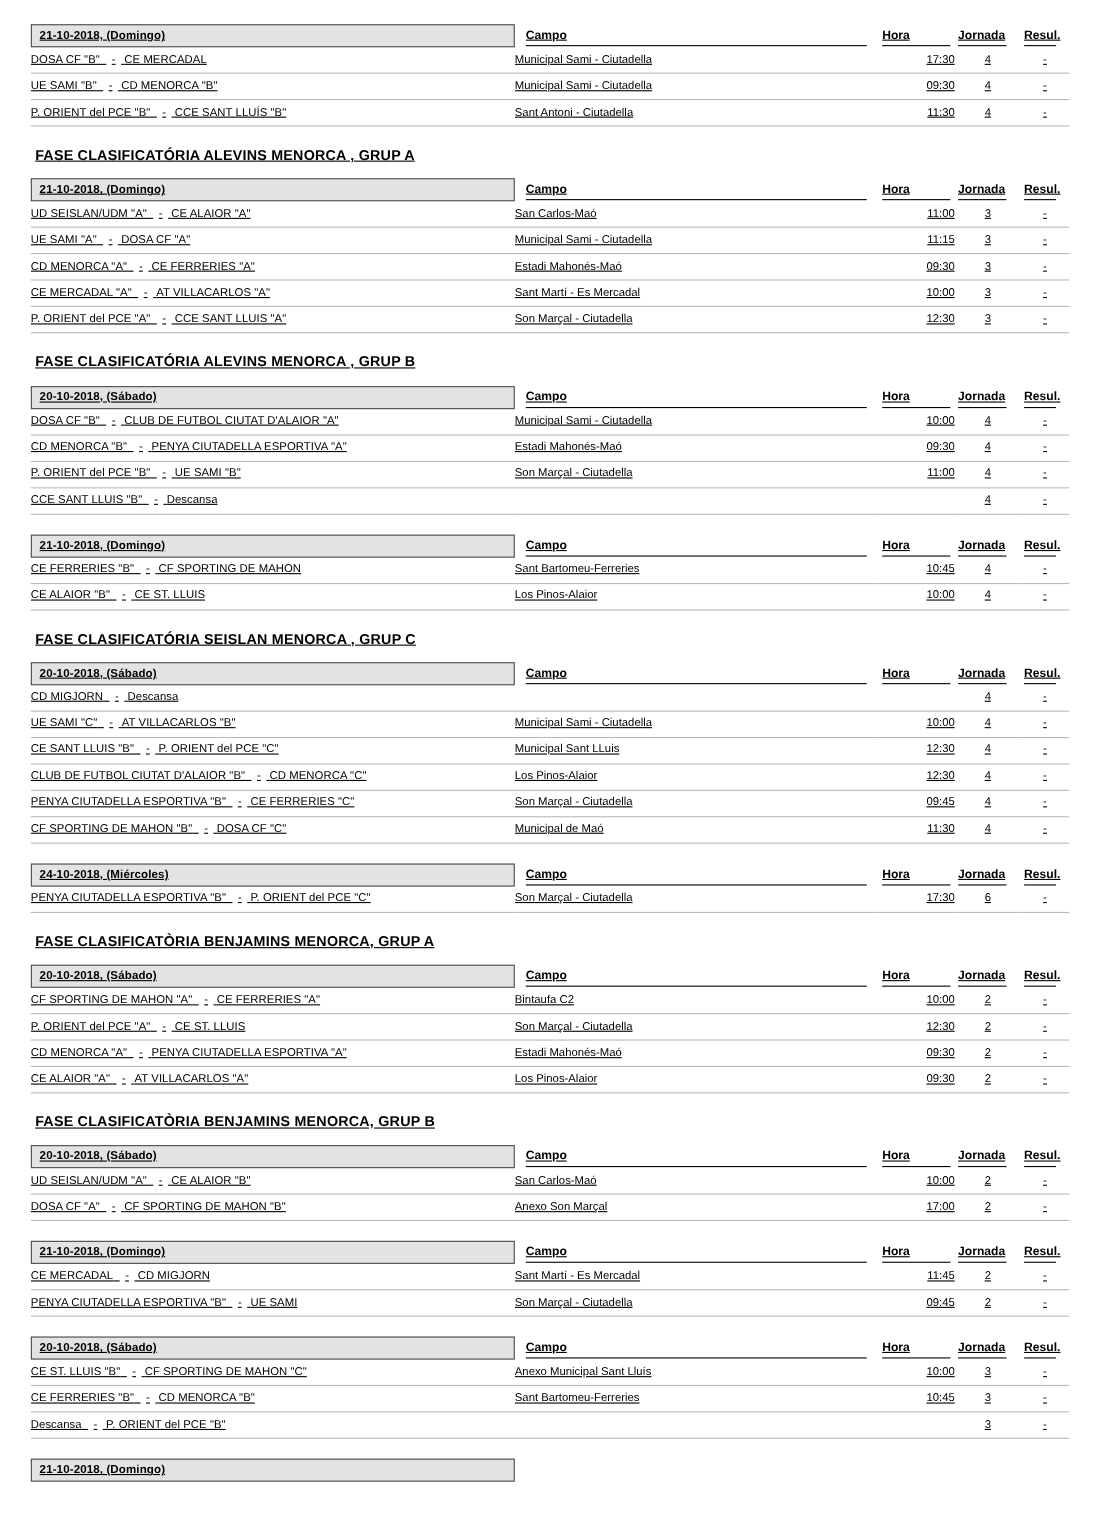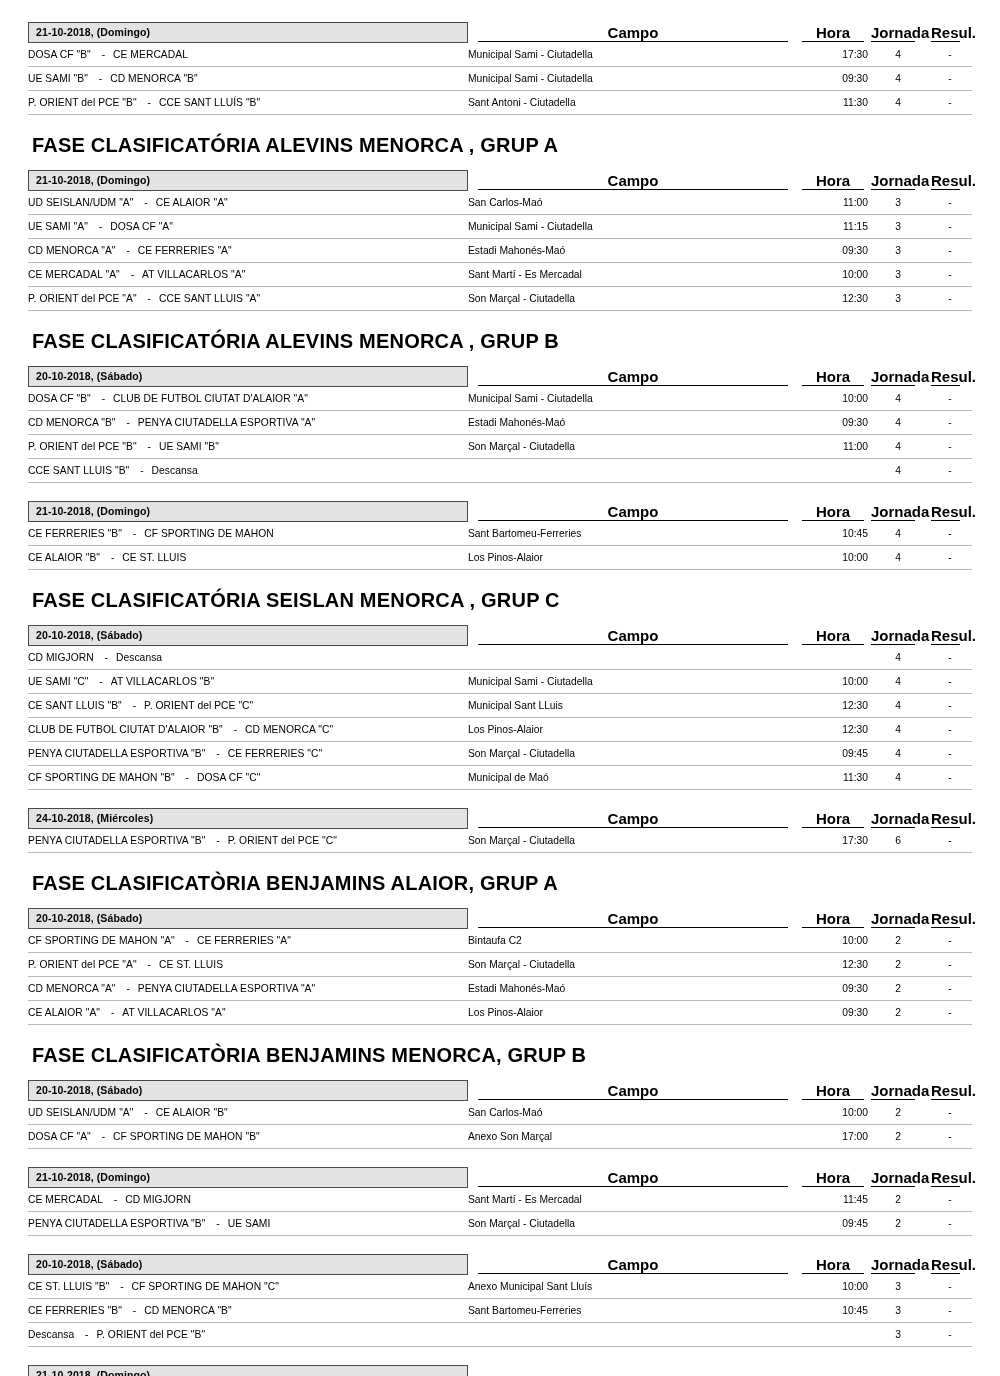--- a/index.html
+++ b/index.html
@@ -20,6 +20,7 @@
     box-sizing: border-box;
     padding: 22px 28px 10px 28px;
     position: relative;
+    text-decoration: underline;
   }
 
   

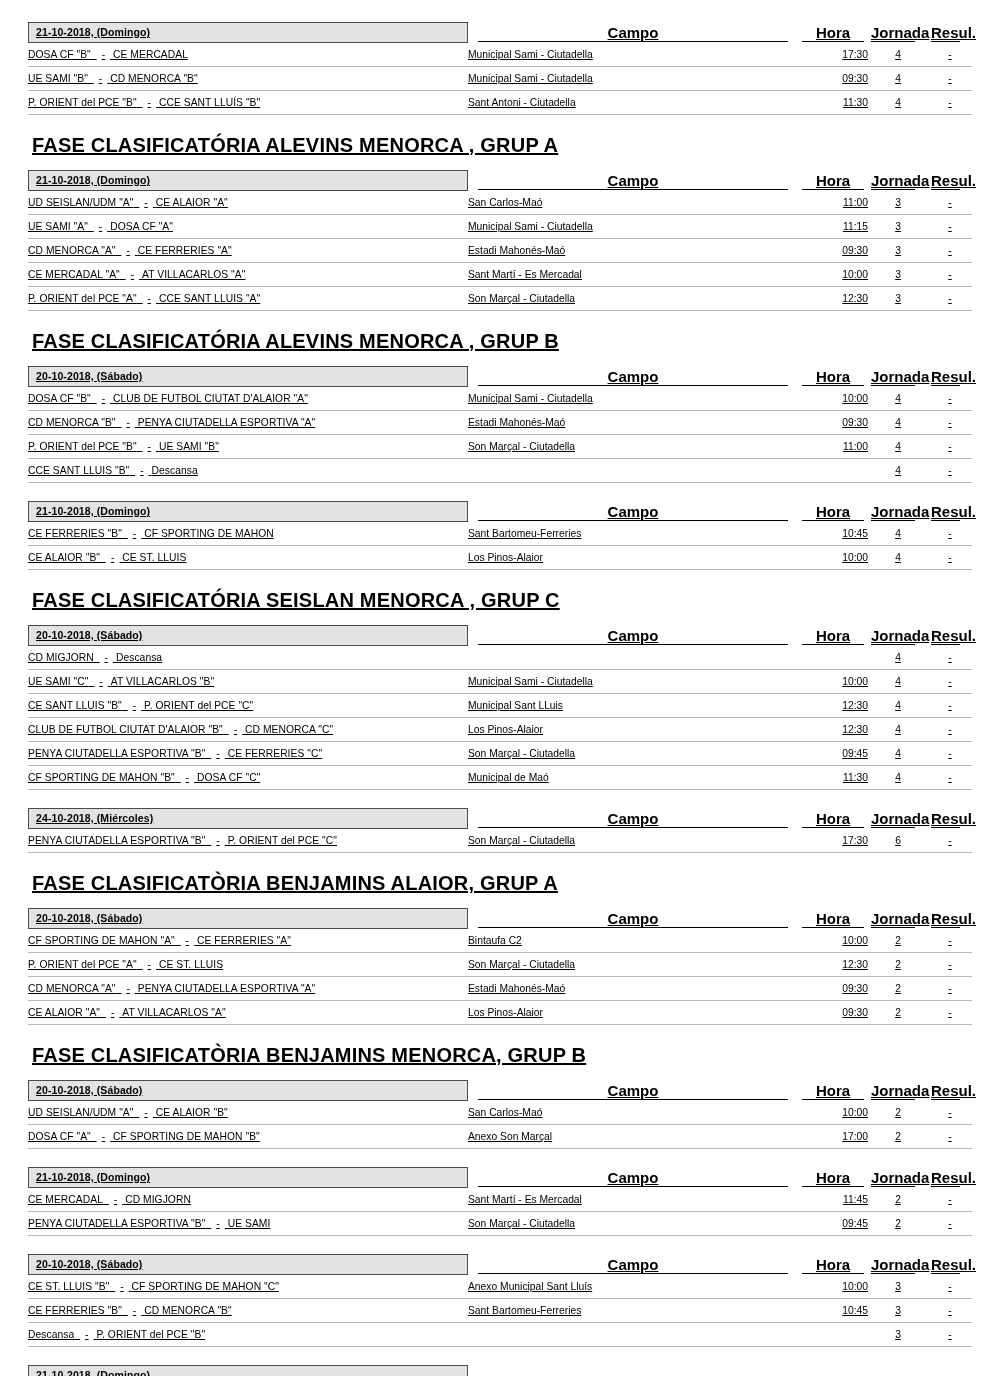--- a/index.html
+++ b/index.html
@@ -66,9 +66,9 @@
     letter-spacing: 0.1px;
   }
   .hdr-lbl {
-    font-size: 15px;
+    font-size: 11px;
     font-weight: bold;
-    text-align: center;
+    text-align: left;
     border-bottom: 1.3px solid #000;
     padding-bottom: 2px;
     margin: 0 6px 1px 6px;

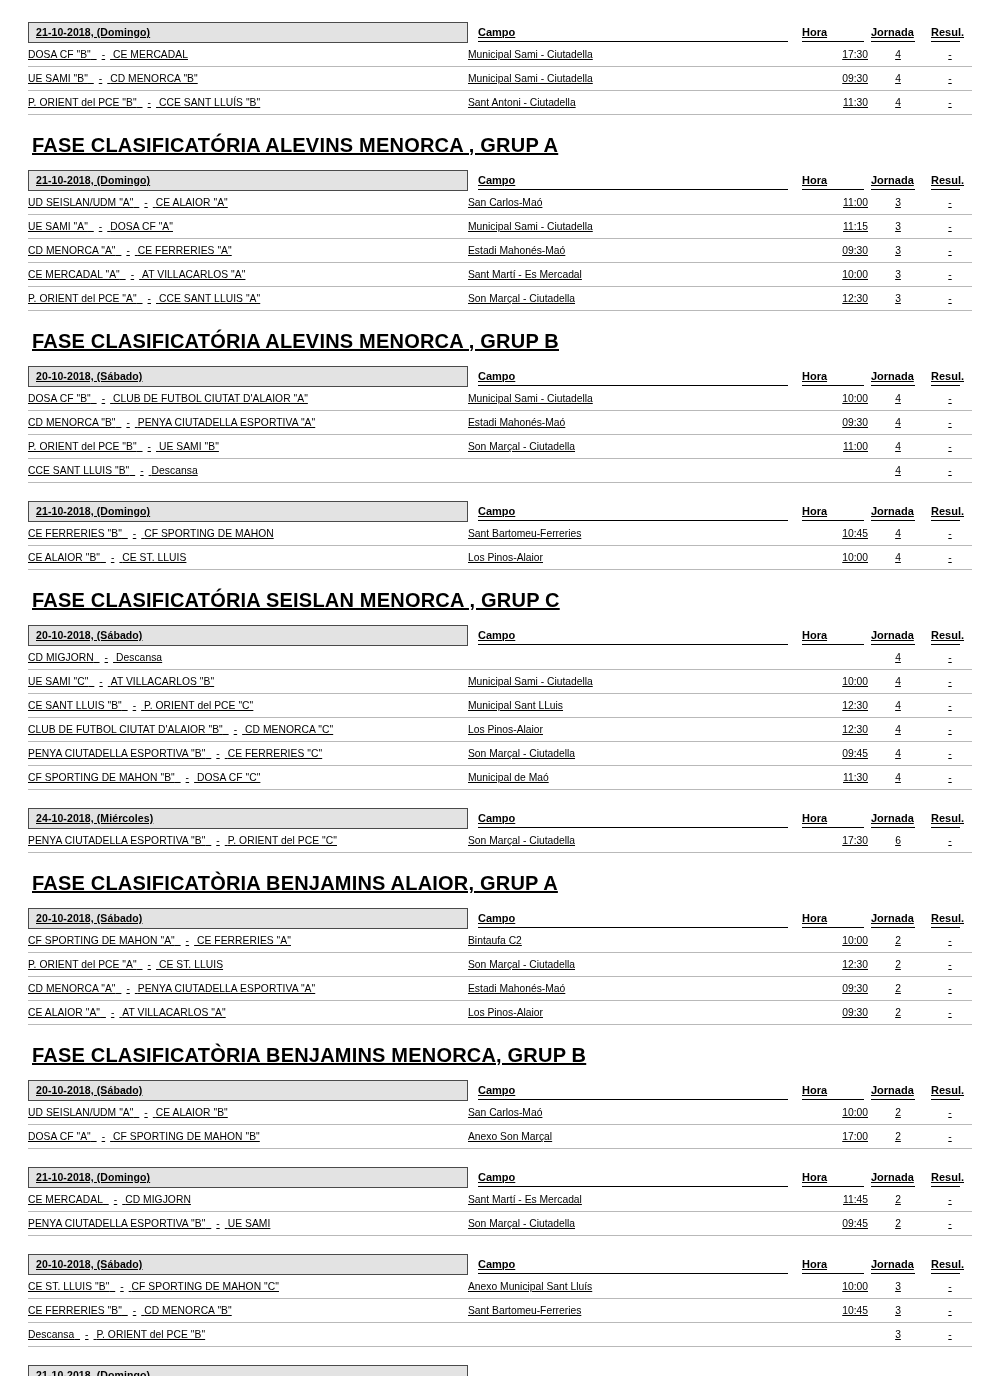--- a/index.html
+++ b/index.html
@@ -25,7 +25,7 @@
 
   
   .section-title {
-    font-size: 20px;
+    font-size: 13px;
     font-weight: bold;
     letter-spacing: 0.2px;
     margin: 19px 0 14px 4px;

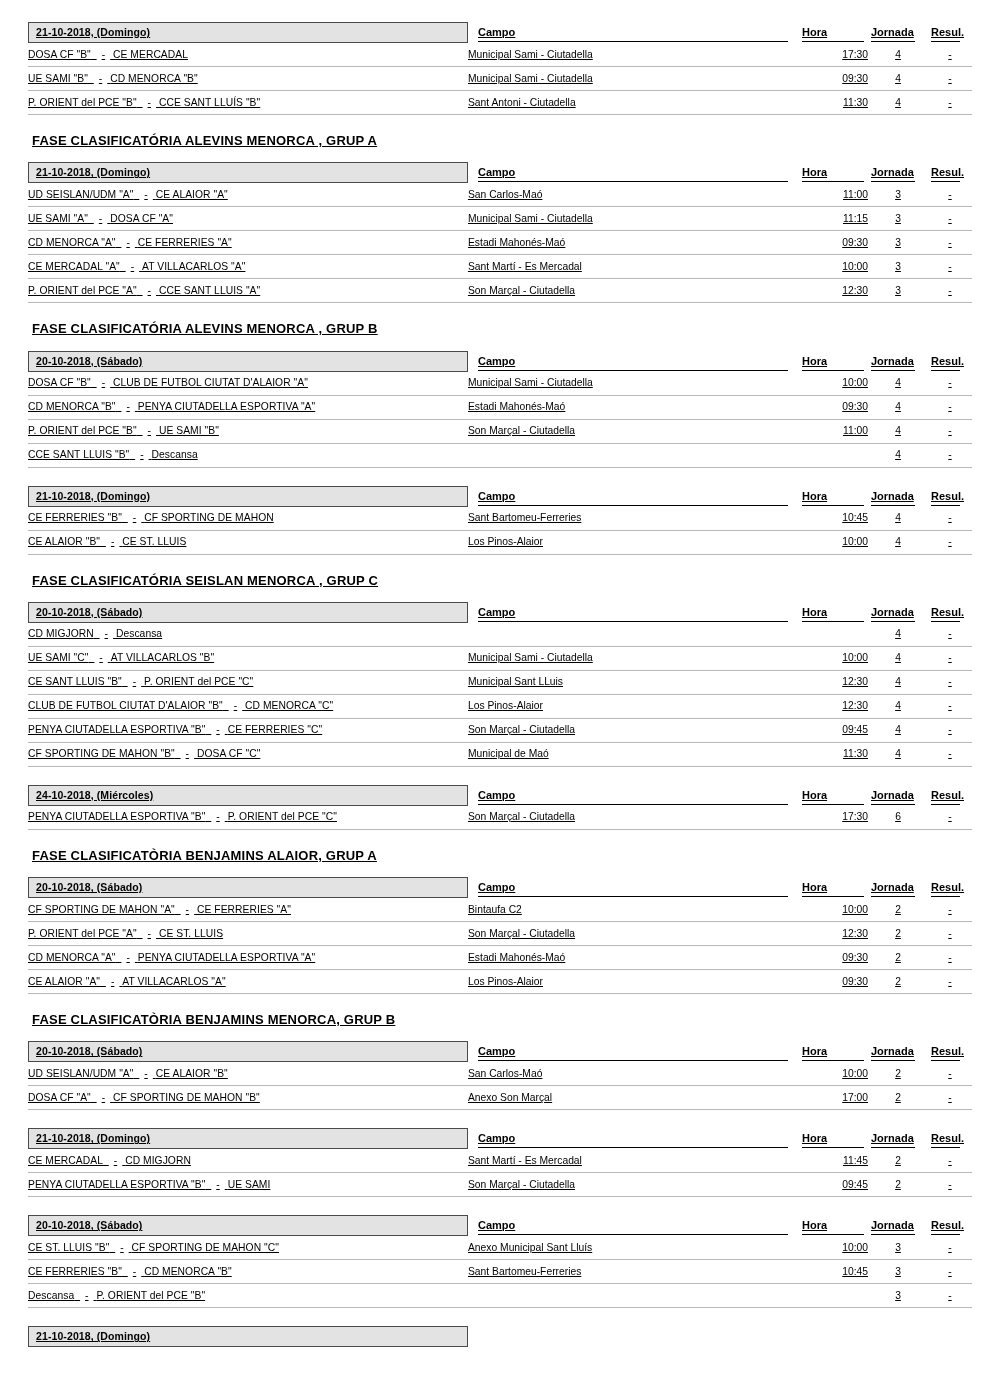--- a/index.html
+++ b/index.html
@@ -434,7 +434,7 @@
         </tbody>
       </table>
     </div>
-    <div class="section-title">FASE CLASIFICATÒRIA BENJAMINS ALAIOR, GRUP A</div>
+    <div class="section-title">FASE CLASIFICATÒRIA BENJAMINS MENORCA, GRUP A</div>
     <div class="block">
       <table class="sched">
         <colgroup>

